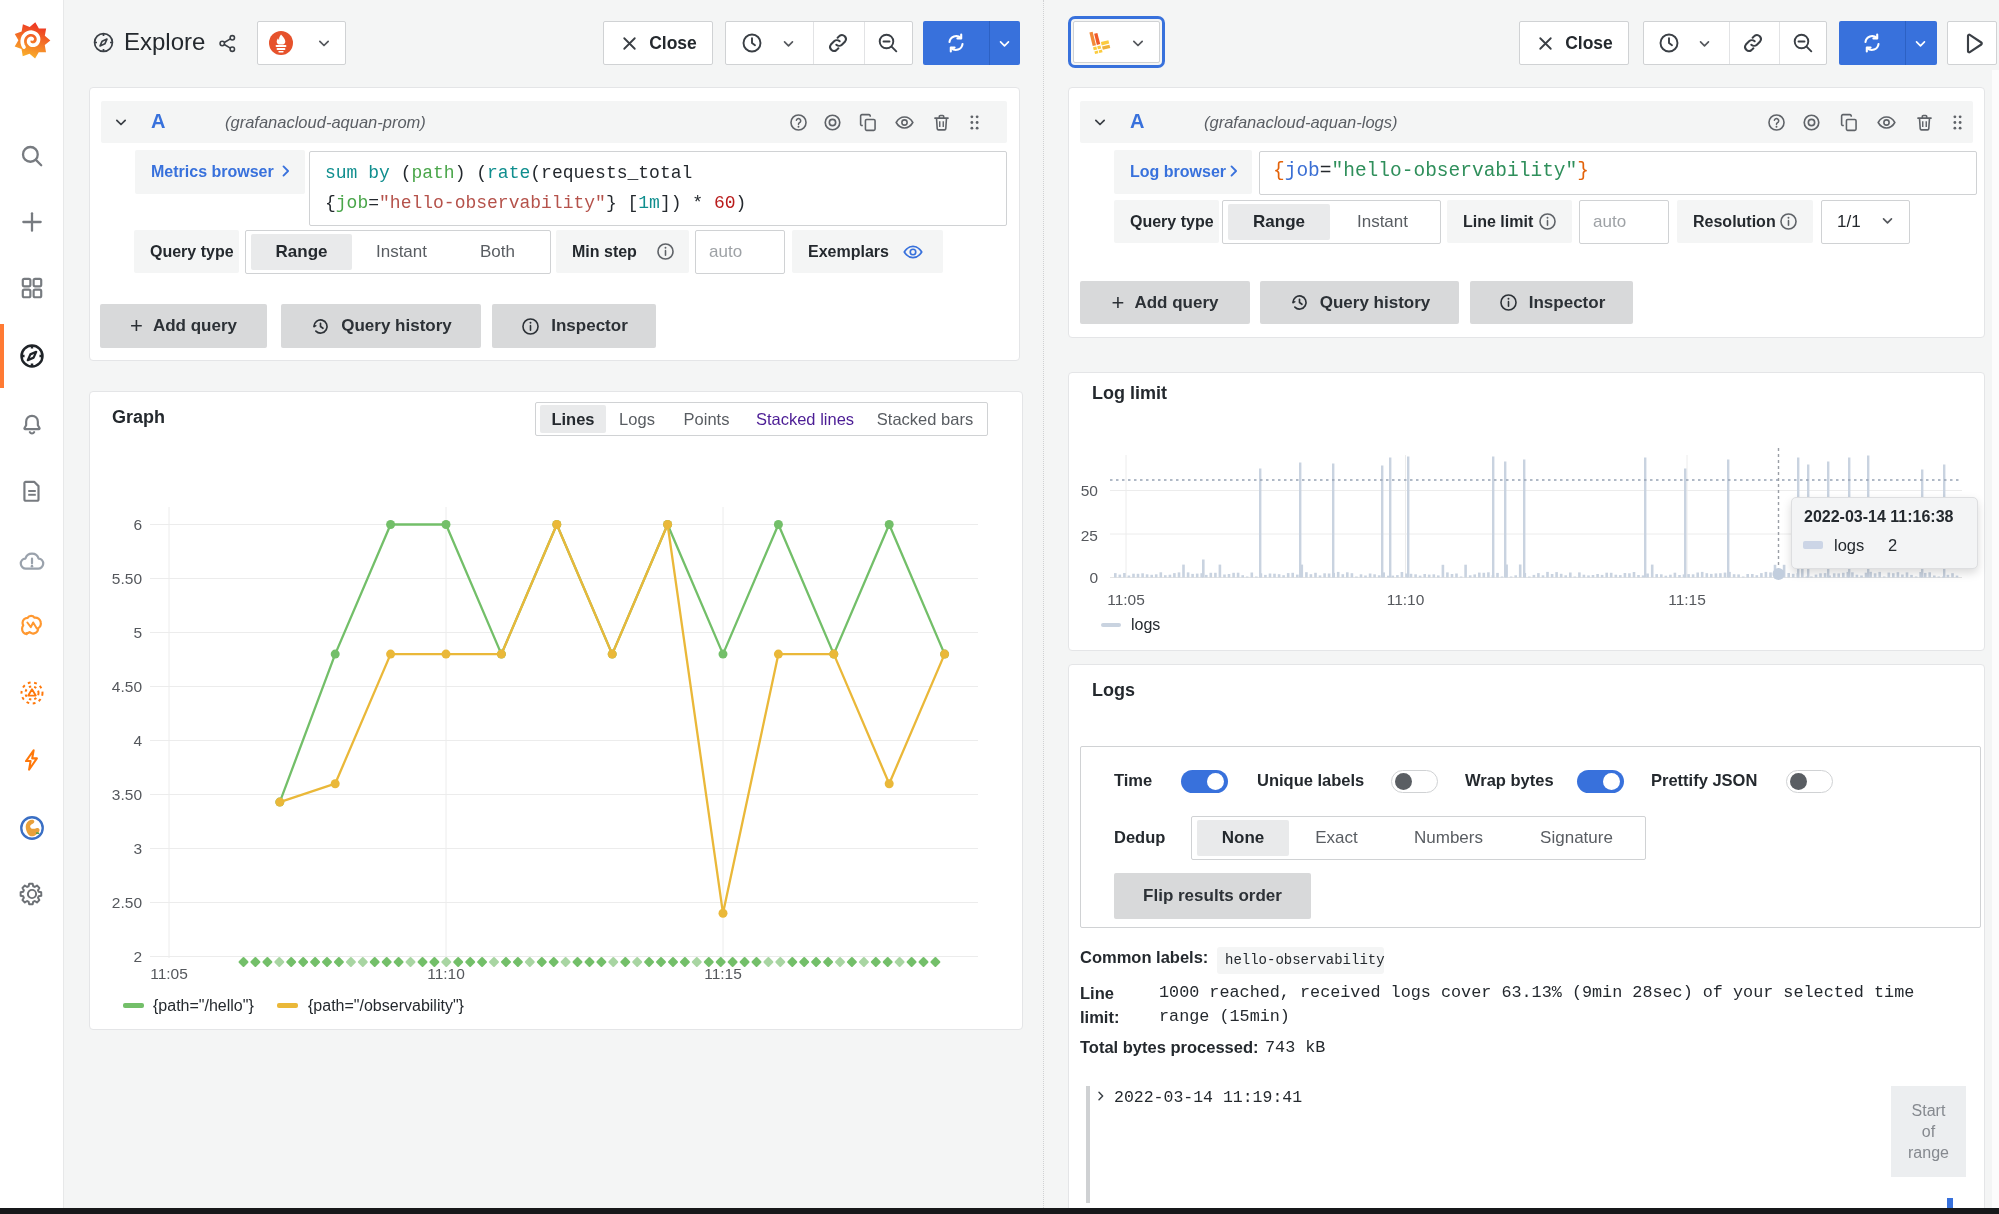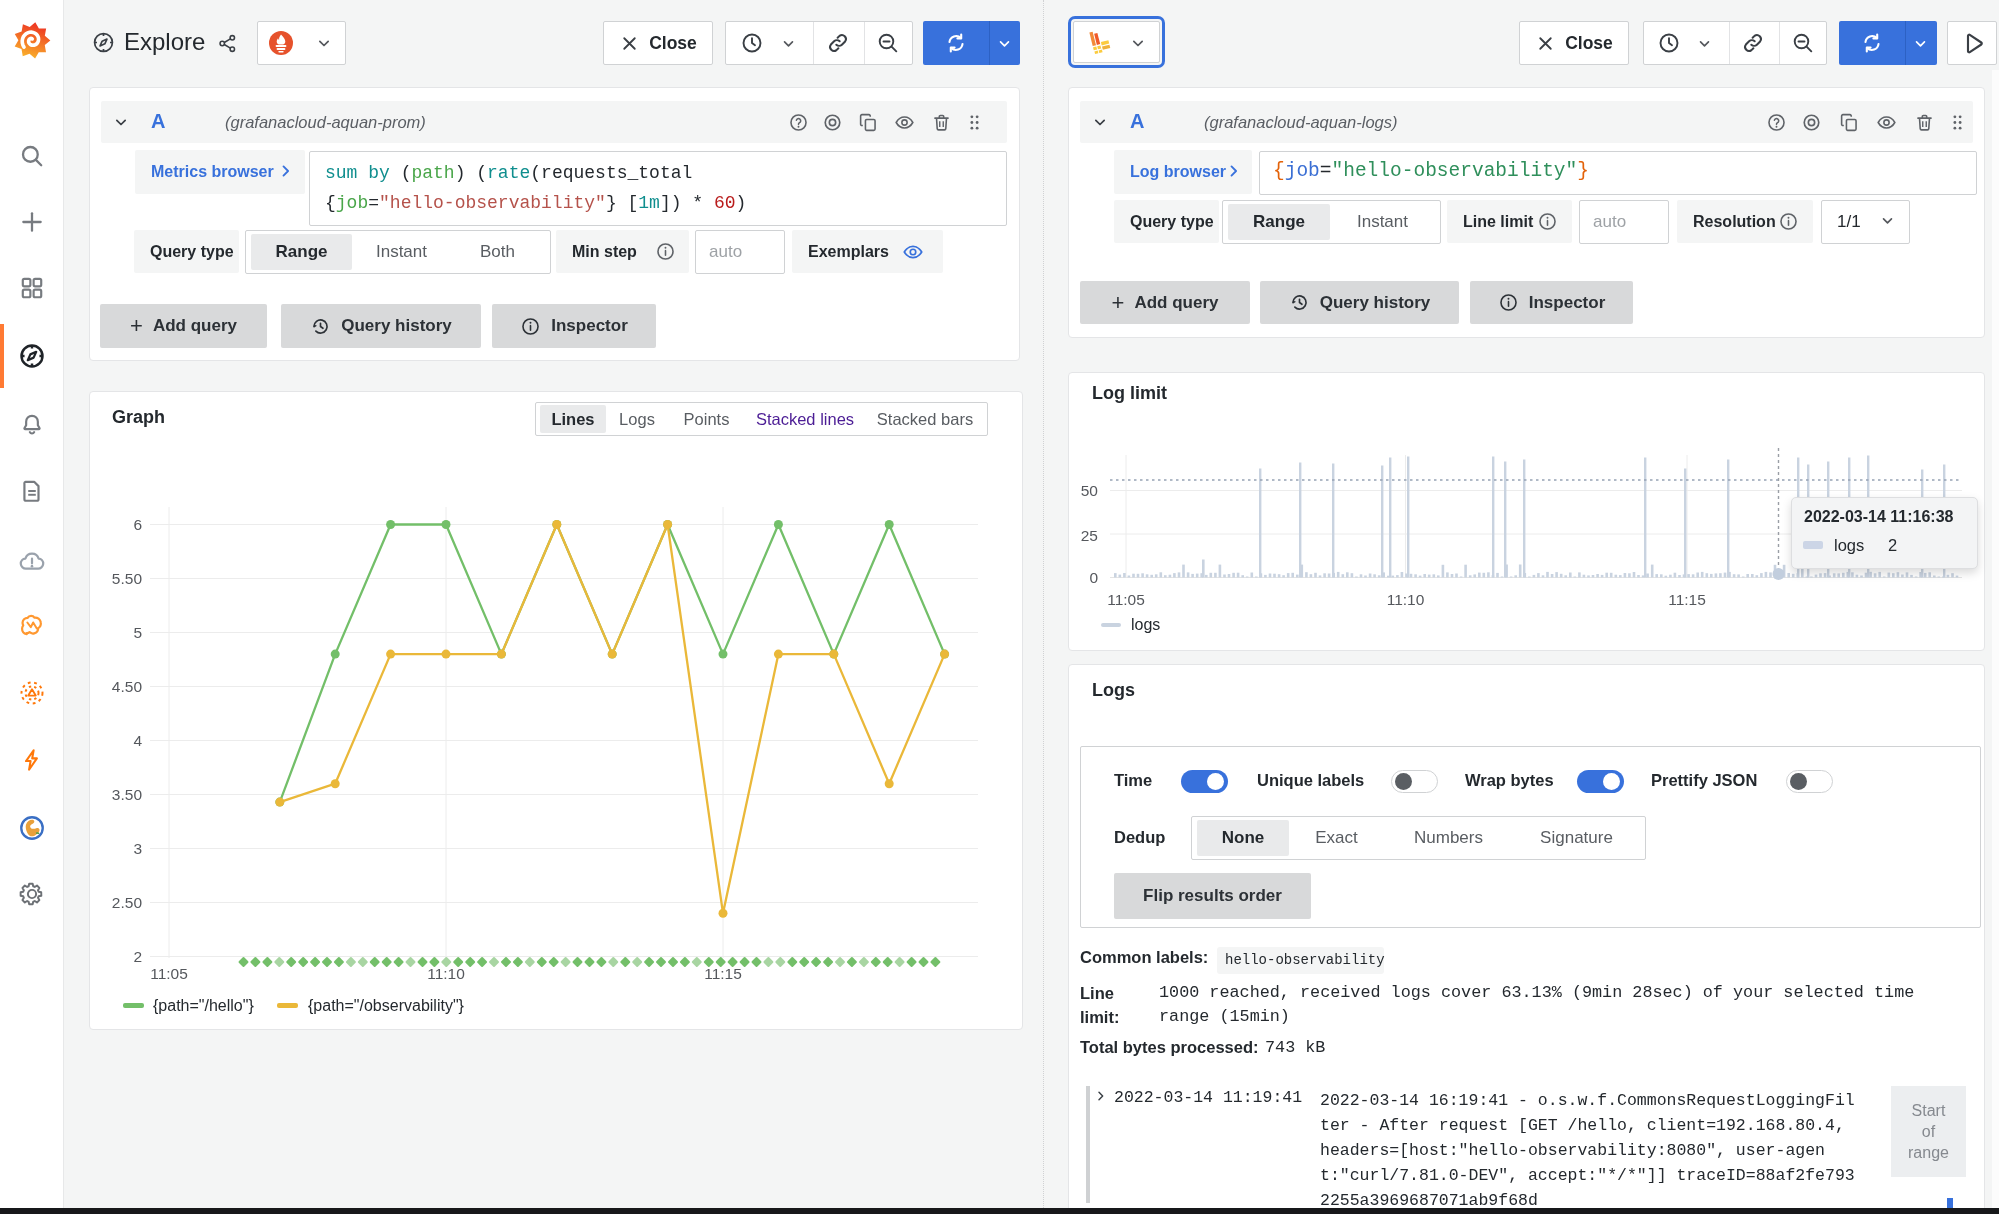--- a/index.html
+++ b/index.html
@@ -727,11 +727,6 @@
       <path d="M9 6.5l5.5 5.5L9 17.5" stroke="#3a3f45" stroke-width="2.2" stroke-linecap="round" stroke-linejoin="round"></path>
     </svg>
     <div class="abs mono" style="left:1114px;top:1088px;font-size:16.5px;color:#24292e">2022-03-14 11:19:41</div>
-    <div class="abs mono" style="left:1320px;top:1088px;font-size:16.5px;line-height:25px;color:#24292e;white-space:pre">2022-03-14 16:19:41 - o.s.w.f.CommonsRequestLoggingFil
-ter - After request [GET /hello, client=192.168.80.4,
-headers=[host:"hello-observability:8080", user-agen
-t:"curl/7.81.0-DEV", accept:"*/*"]] traceID=88af2fe793
-2255a3969687071ab9f68d</div>
     <div class="abs" style="left:1891px;top:1086px;width:75px;height:91px;background:#eceef0;display:flex;align-items:center;justify-content:center;text-align:center;font-size:16px;color:#85898f;line-height:21px">Start<br>of<br>range</div>
     <div class="abs" style="left:1947px;top:1198px;width:6px;height:16px;background:#3871dc"></div>
     <div class="abs" style="left:1992px;top:70px;width:7px;height:1138px;background:#fcfcfc"></div>

